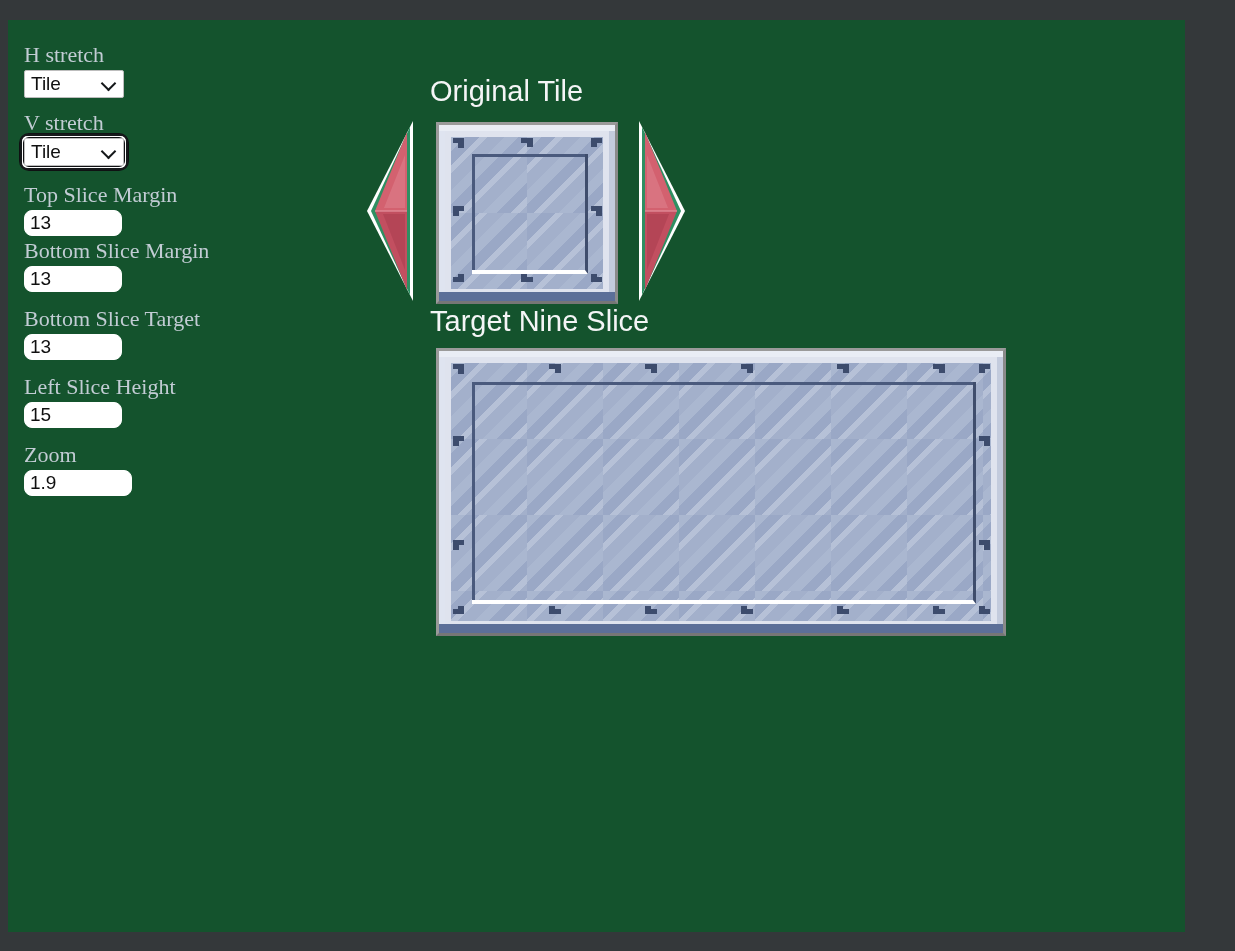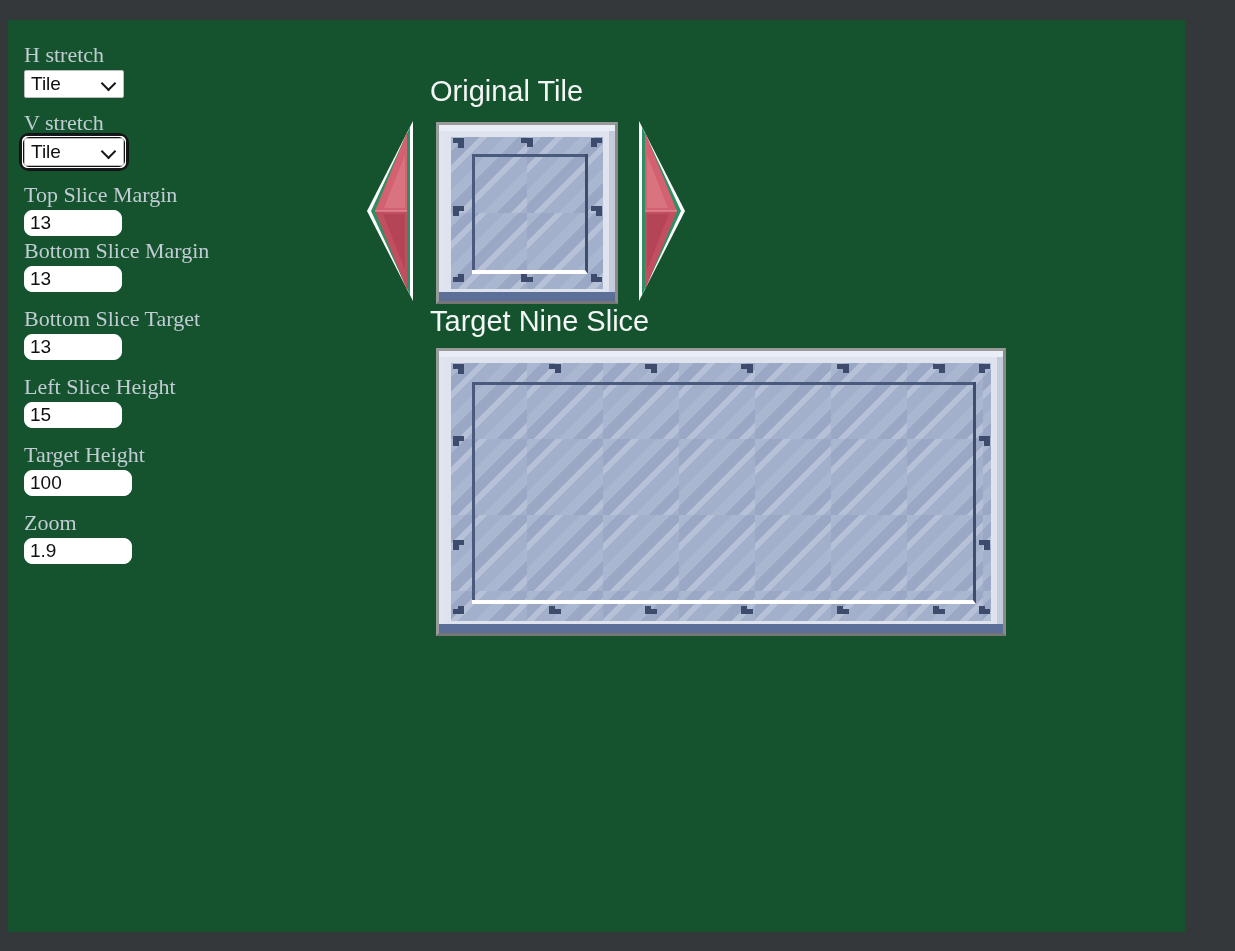--- a/index.html
+++ b/index.html
@@ -266,10 +266,6 @@
     </div>
 
 
-    <div class="field" style="margin-bottom:14px">
-      <label class="field-label">Target Height</label>
-      <input class="ctl-input w-large" type="text" value="100" style="">
-    </div>
 
     <div class="field" style="margin-bottom:14px">
       <label class="field-label">Zoom</label>

